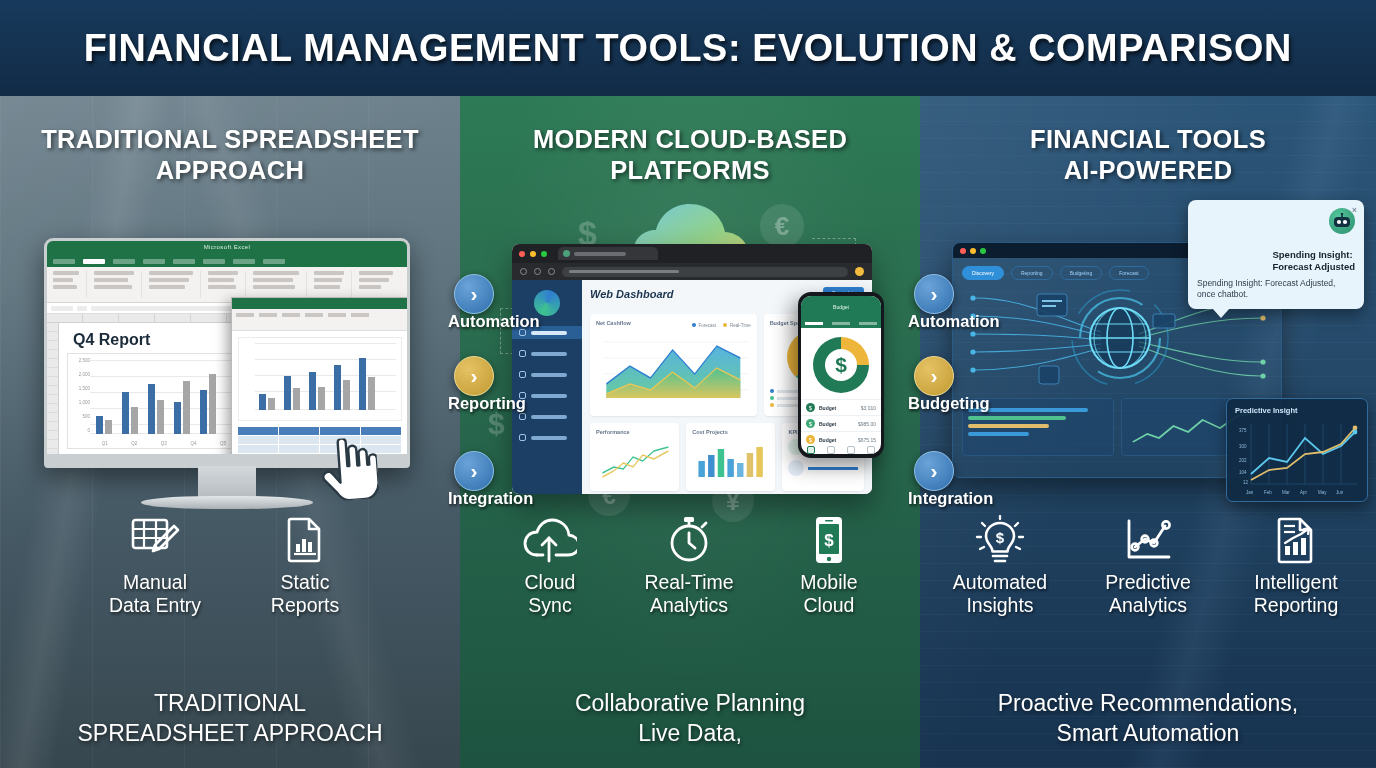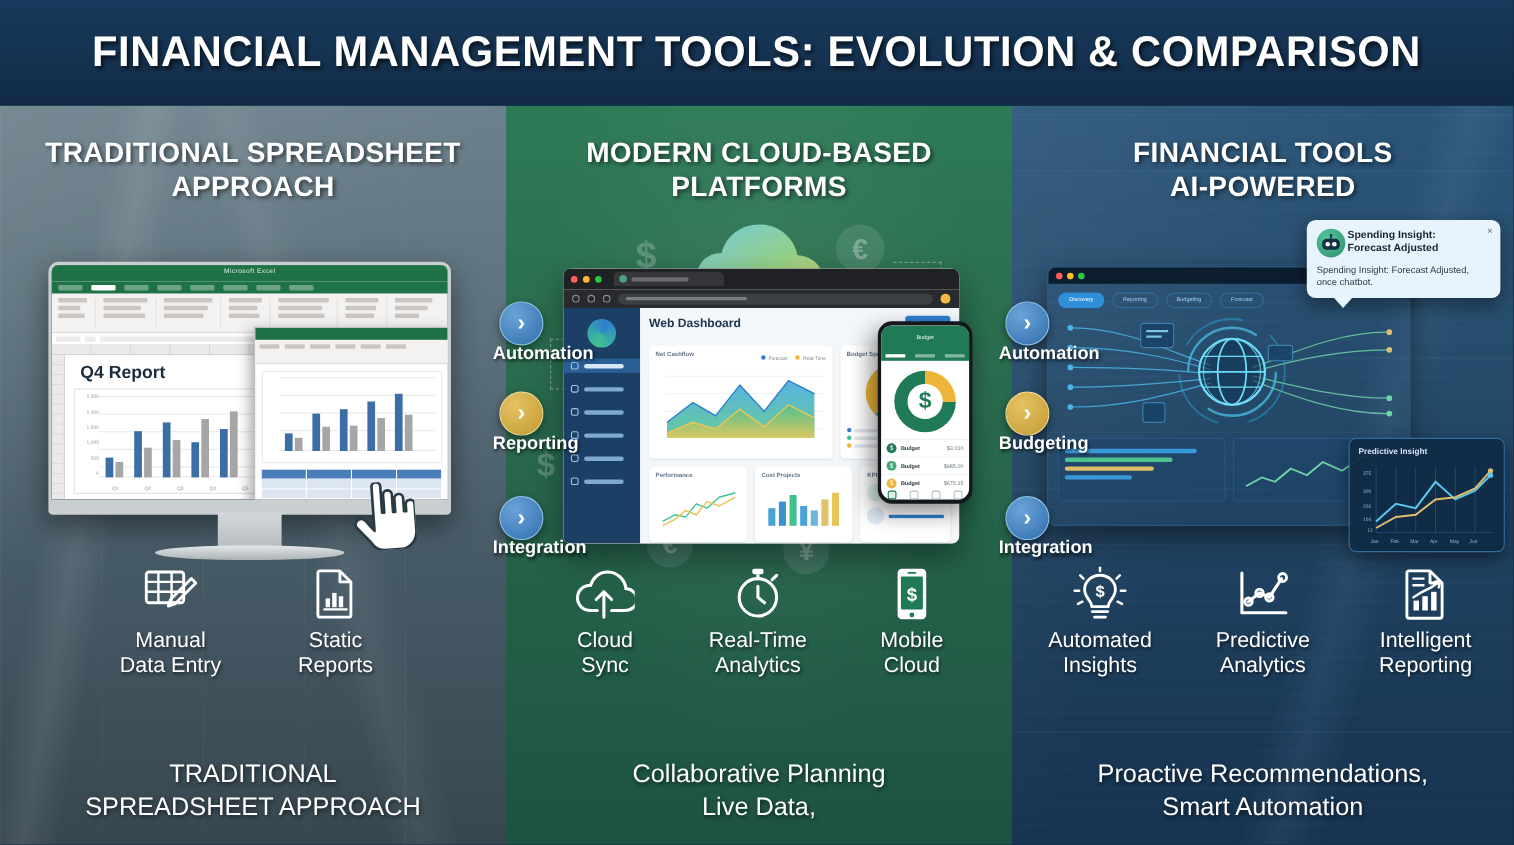--- a/index.html
+++ b/index.html
@@ -293,7 +293,7 @@
     border-left: 9px solid transparent; border-right: 9px solid transparent;
     border-top: 10px solid #e8f4fb;
   }
-  .tt-head { display:flex; gap:2px; align-items:flex-start; }
+  .tt-head { display:flex; gap:15px; align-items:flex-end;flex-direction:column; }
   .tt-avatar { width: 26px; height:26px; border-radius:50%; flex-shrink:0;
     background: radial-gradient(circle at 35% 30%, #52c49a, #2e8f6f);
     display:flex; align-items:center; justify-content:center; }

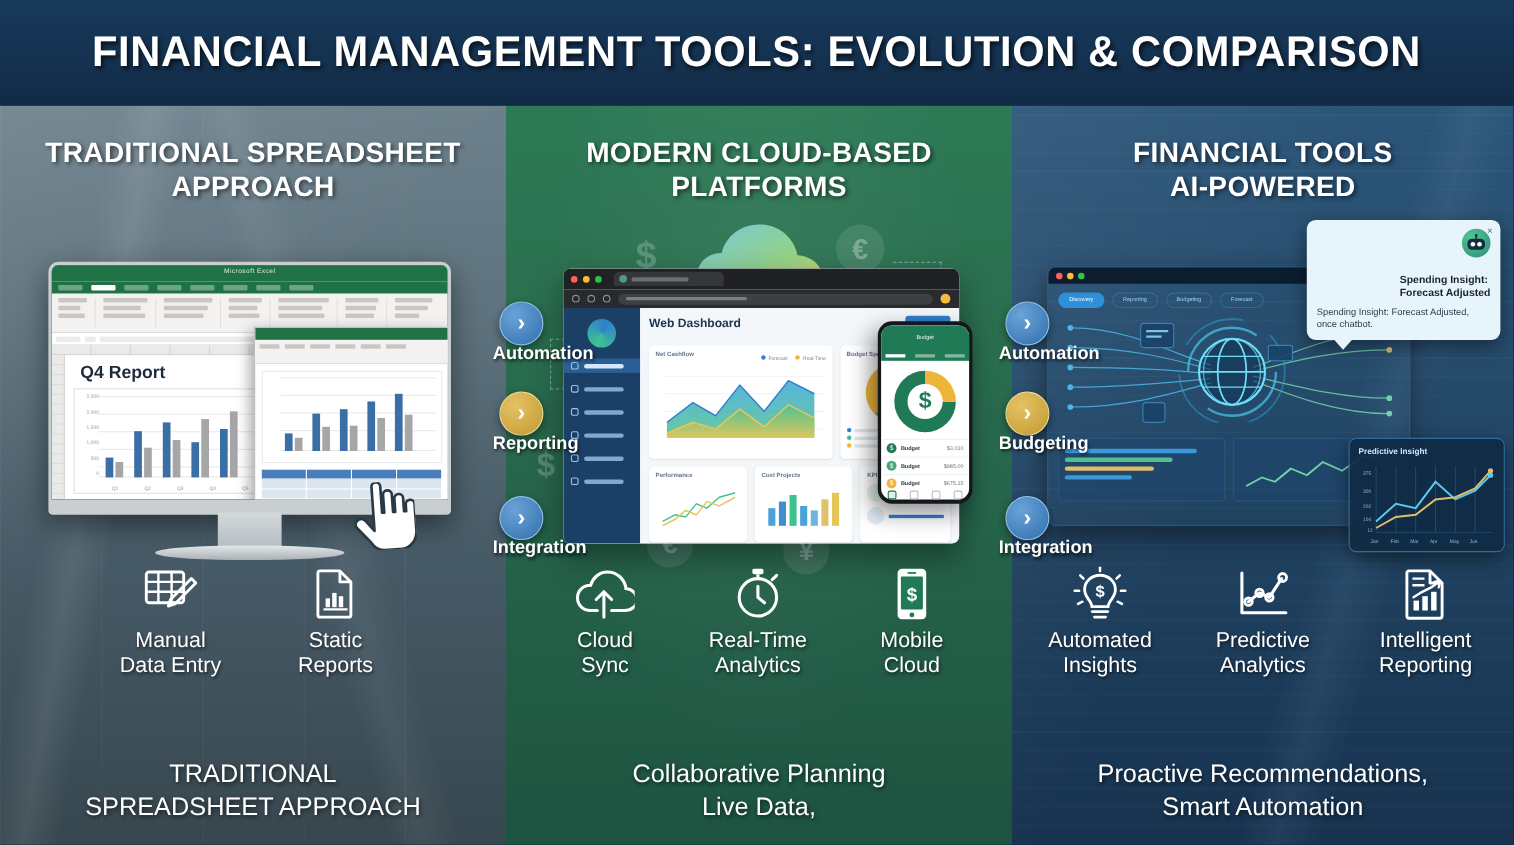--- a/index.html
+++ b/index.html
@@ -215,7 +215,7 @@
   .dash-nav .tx { width: 36px; height:4px; background:#7fa9d1; border-radius:2px; }
   .dash-nav .it.active .tx { background:#d7e8f8; }
   .dash-main { flex:1; background:#f4f7fa; padding: 7px 8px; }
-  .dash-head { display:flex; align-items:center; justify-content:space-between; margin-bottom:14px; }
+  .dash-head { display:flex; align-items:center; justify-content:space-between; margin-bottom:14px;font-style:italic; }
   .dash-title { font-size: 11px; font-weight: bold; color:#1b3550; }
   .dash-btn { background:#2f7fd0; color:#fff; font-size:4.5px; padding:4px 9px; border-radius:3px; }
   .cards-row { display:flex; gap:7px; }

